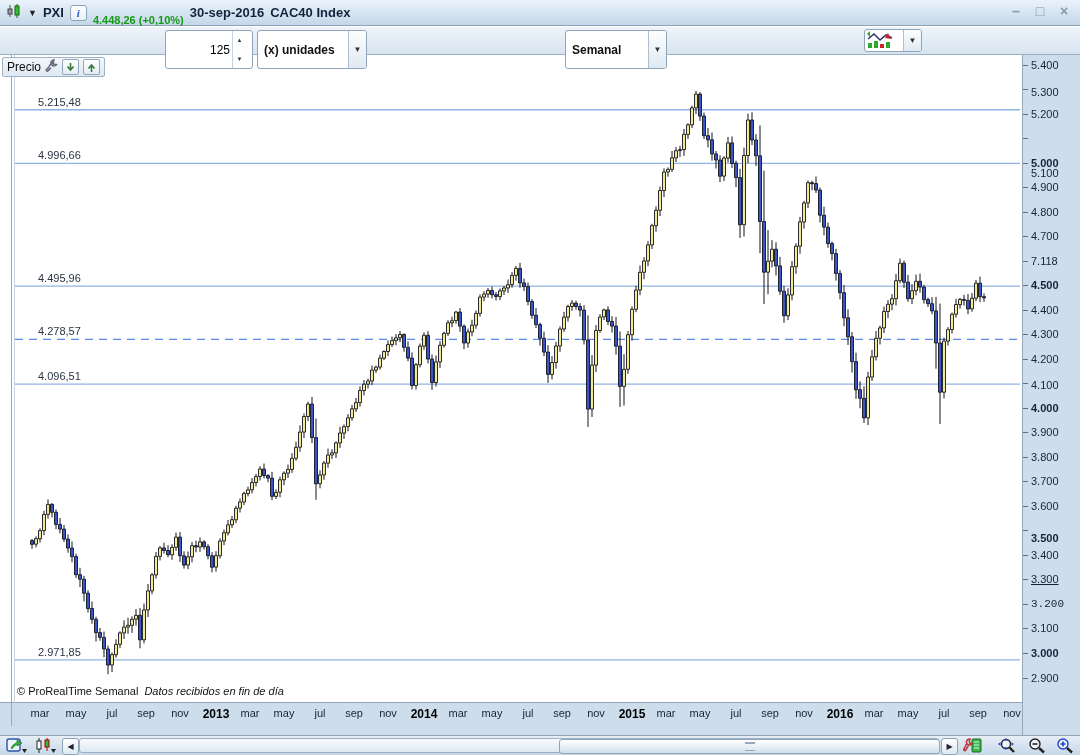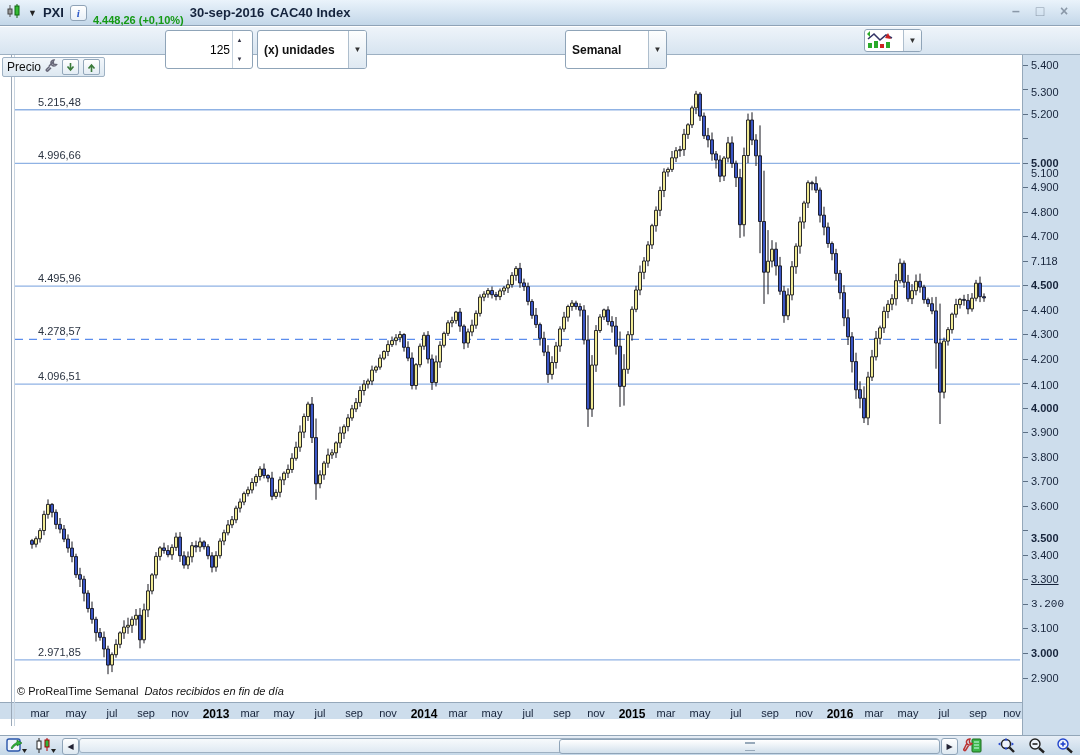--- a/index.html
+++ b/index.html
@@ -37,7 +37,7 @@
   
   .axisband{position:absolute;left:1022px;top:55px;width:58px;height:680px;
     background:#cdddec;border-left:1px solid #95a8ba;box-sizing:border-box;}
-  .monthband{position:absolute;left:0;top:702px;width:1022px;height:17px;
+  .monthband{position:absolute;left:0;top:702px;width:1022px;height:36px;
     background:#cdddec;border-top:1px solid #95a8ba;box-sizing:border-box;}
   .ytick{position:absolute;left:8px;font-size:11px;color:#16233a;transform:translateY(-6px);}
   .ytick.bold{font-weight:bold;}

